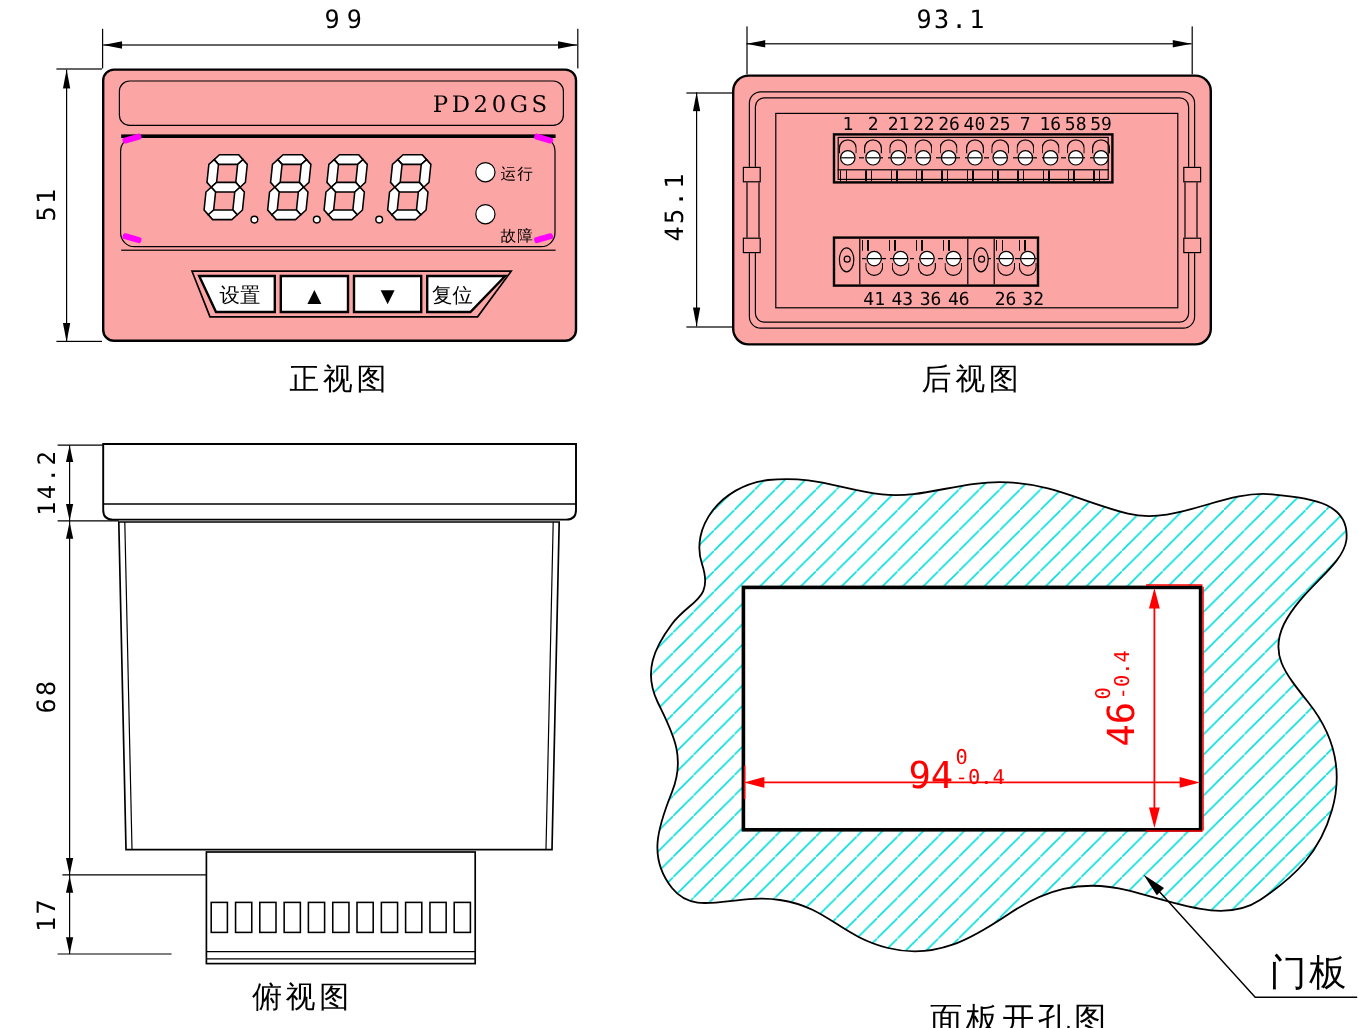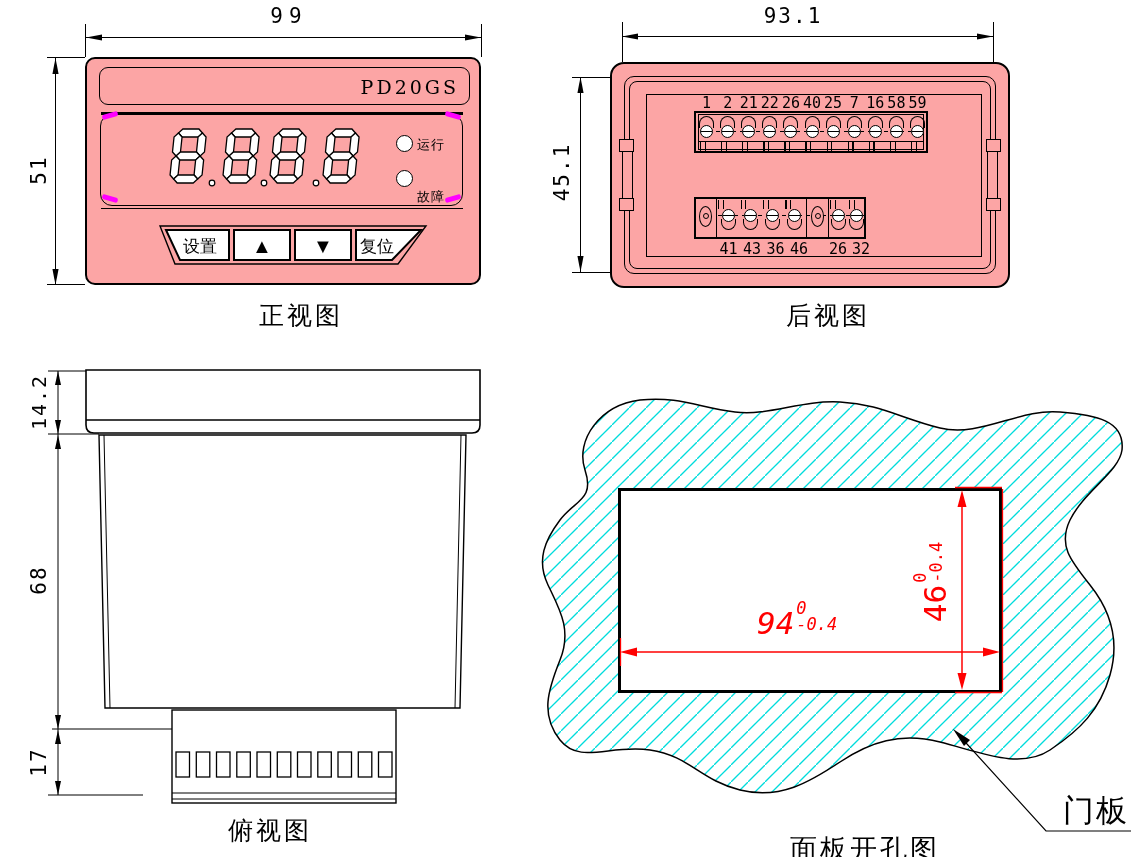--- a/index.html
+++ b/index.html
@@ -11,7 +11,7 @@
   .dimtext{position:absolute;font-family:"DejaVu Sans Mono",monospace;font-size:21px;
            letter-spacing:2px;white-space:nowrap;text-align:center;}
   .rot90{transform:rotate(-90deg);}
-  .viewtitle{position:absolute;font-size:25px;letter-spacing:3px;text-align:right;white-space:nowrap;}
+  .viewtitle{position:absolute;font-size:25px;letter-spacing:3px;text-align:center;white-space:nowrap;}
   .ar{position:absolute;background:#000;}
   .ar-l{width:16px;height:7px;clip-path:polygon(0 50%,100% 6%,100% 94%);}
   .ar-r{width:16px;height:7px;clip-path:polygon(100% 50%,0 6%,0 94%);}

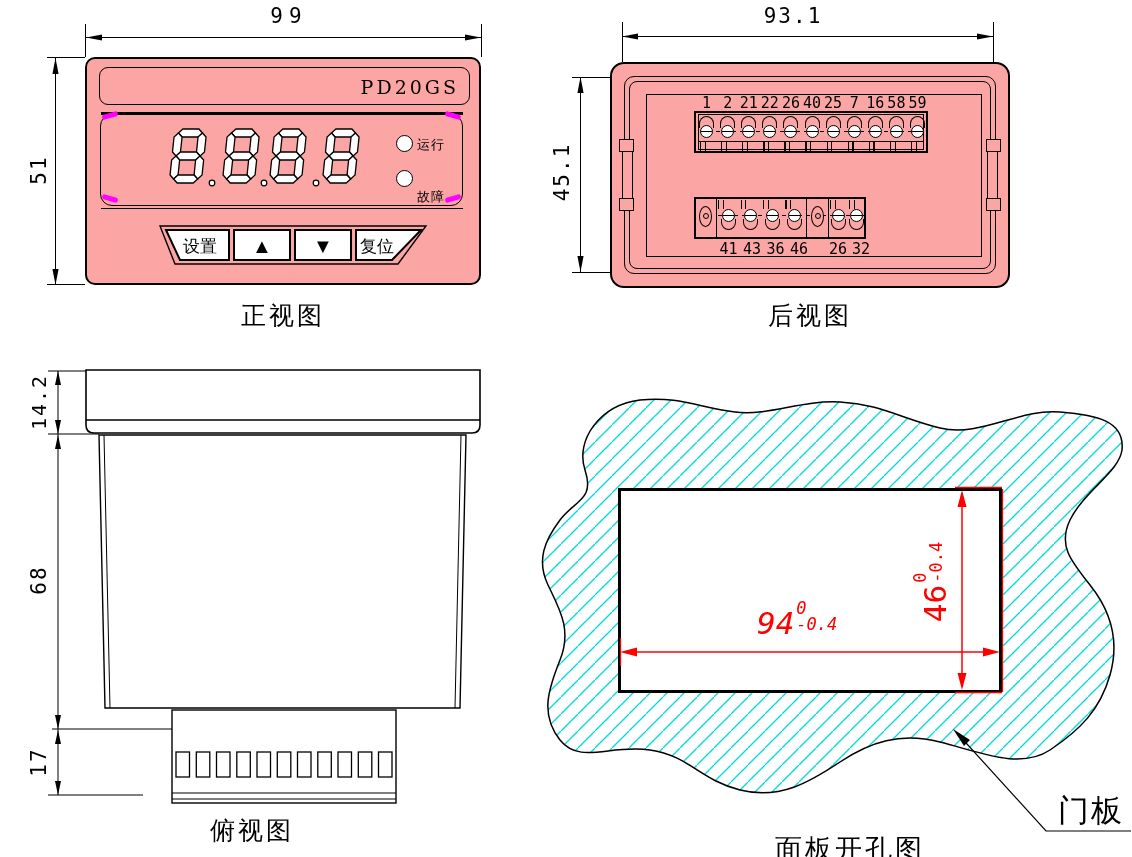--- a/index.html
+++ b/index.html
@@ -394,7 +394,7 @@
       <polygon points="953,729 964,746 970,740" fill="#000"></polygon>
     </svg>
 
-    <div class="tolgroup" style="left:757px;top:606px;font-style:italic;">
+    <div class="tolgroup" style="left:757px;top:630px;">
       <span class="tolmain">94</span>
       <span class="tols">
         <span>0</span>

